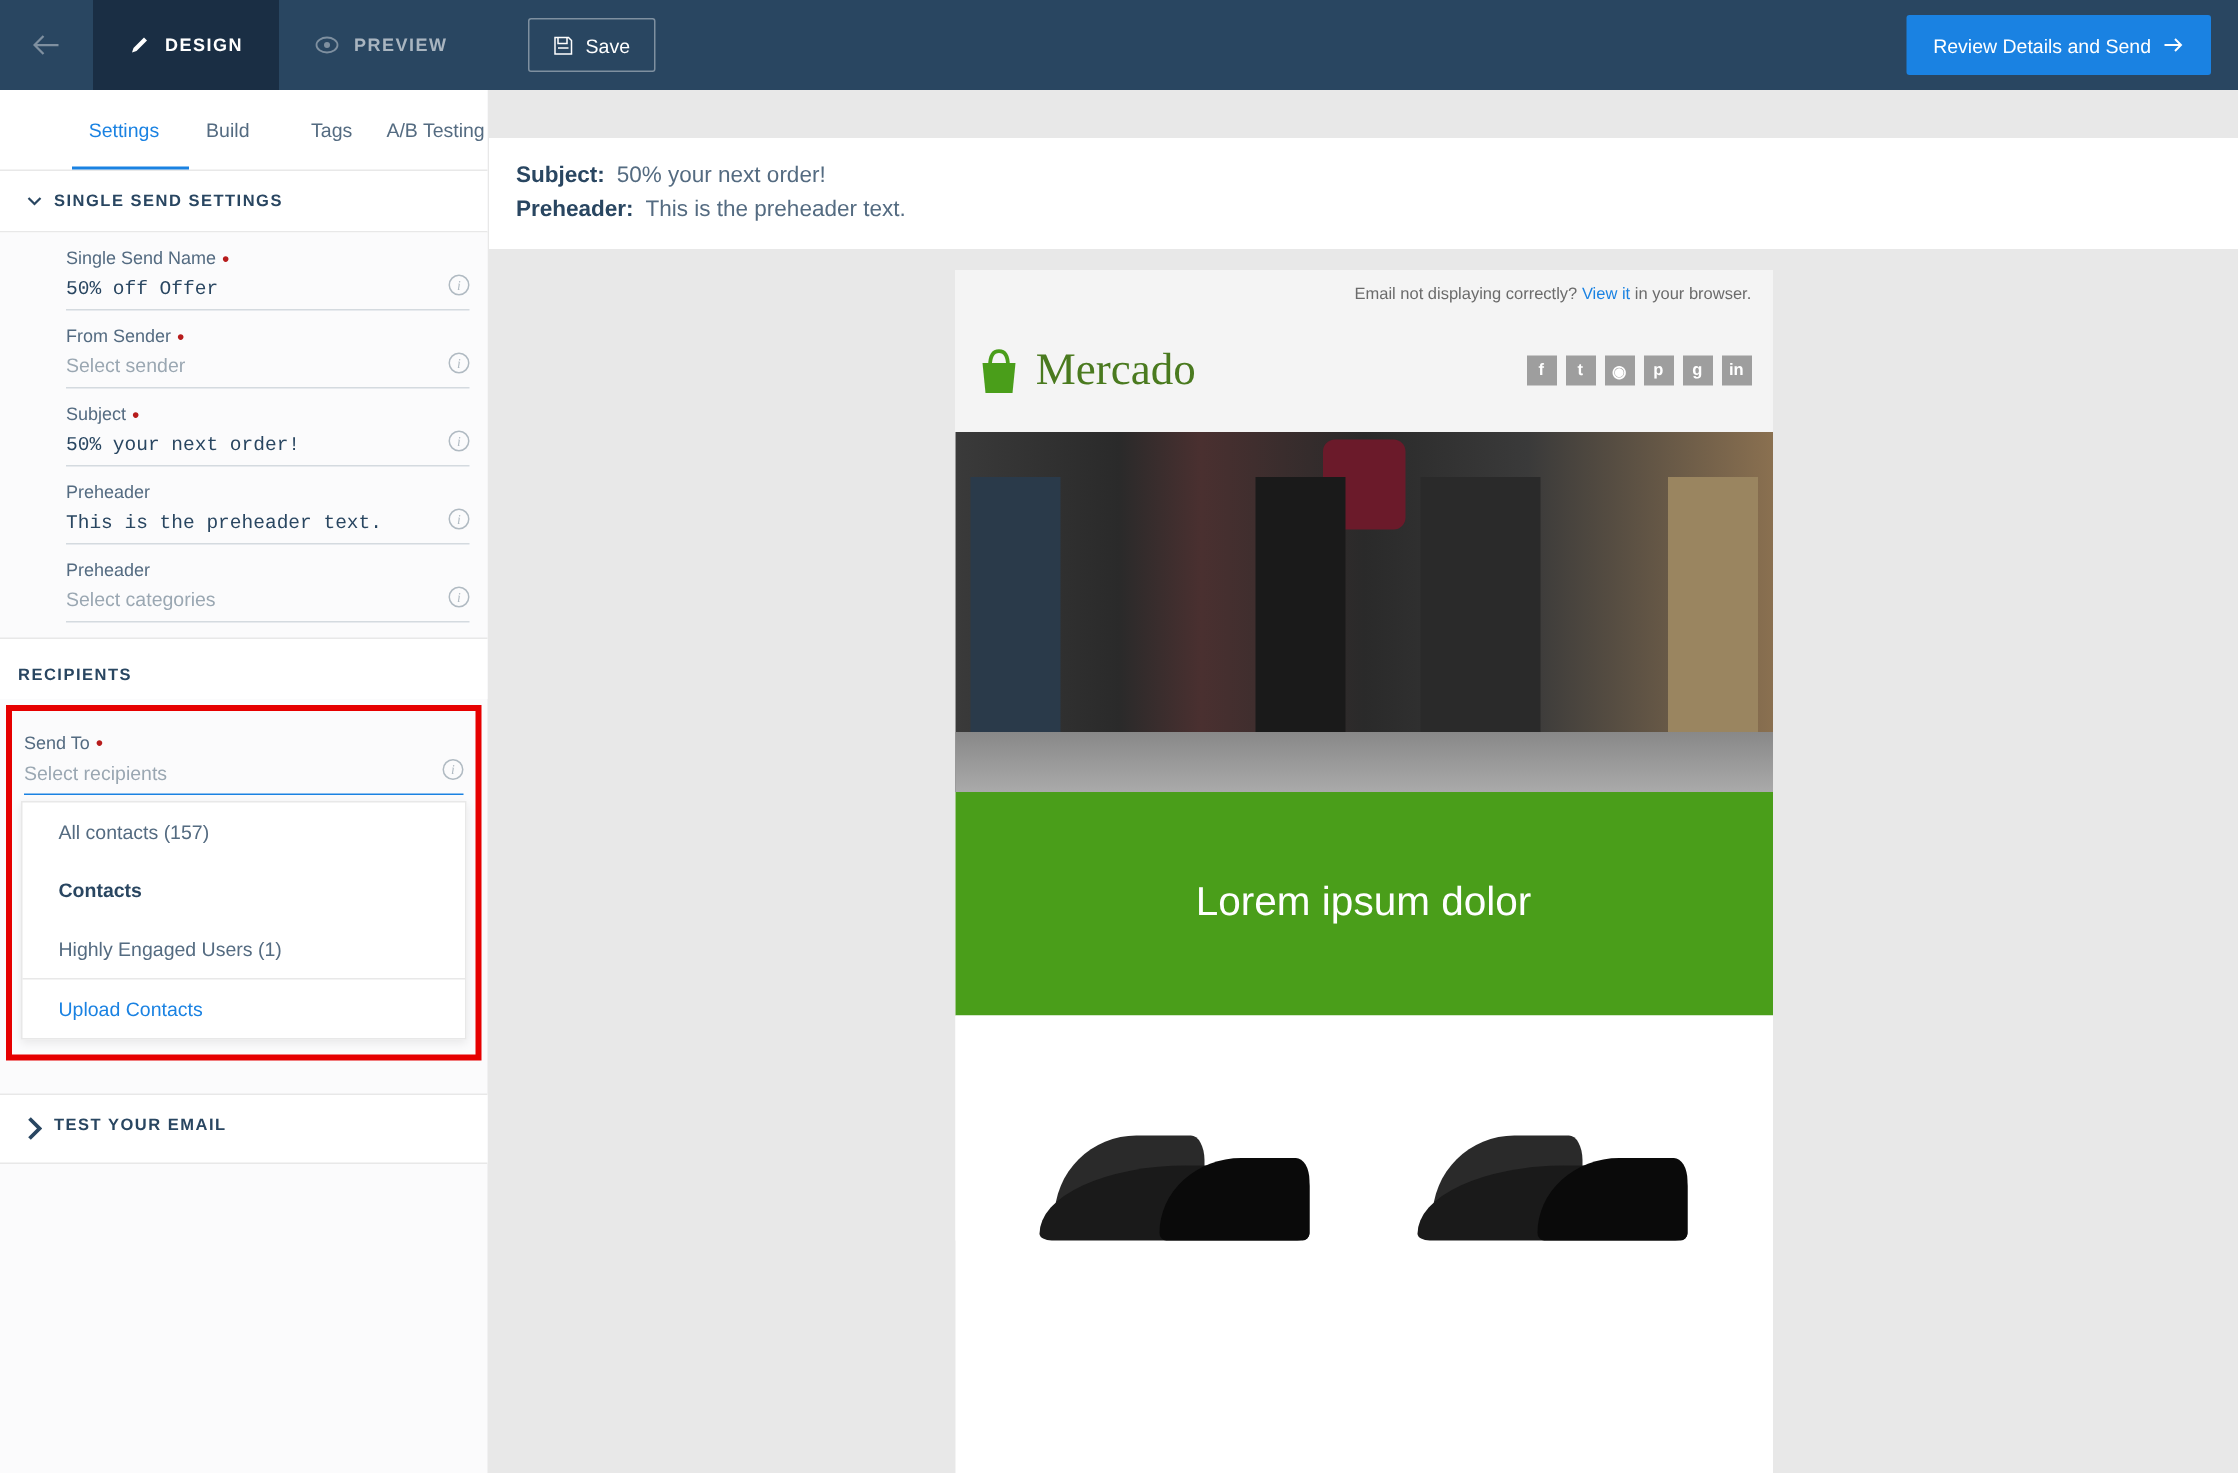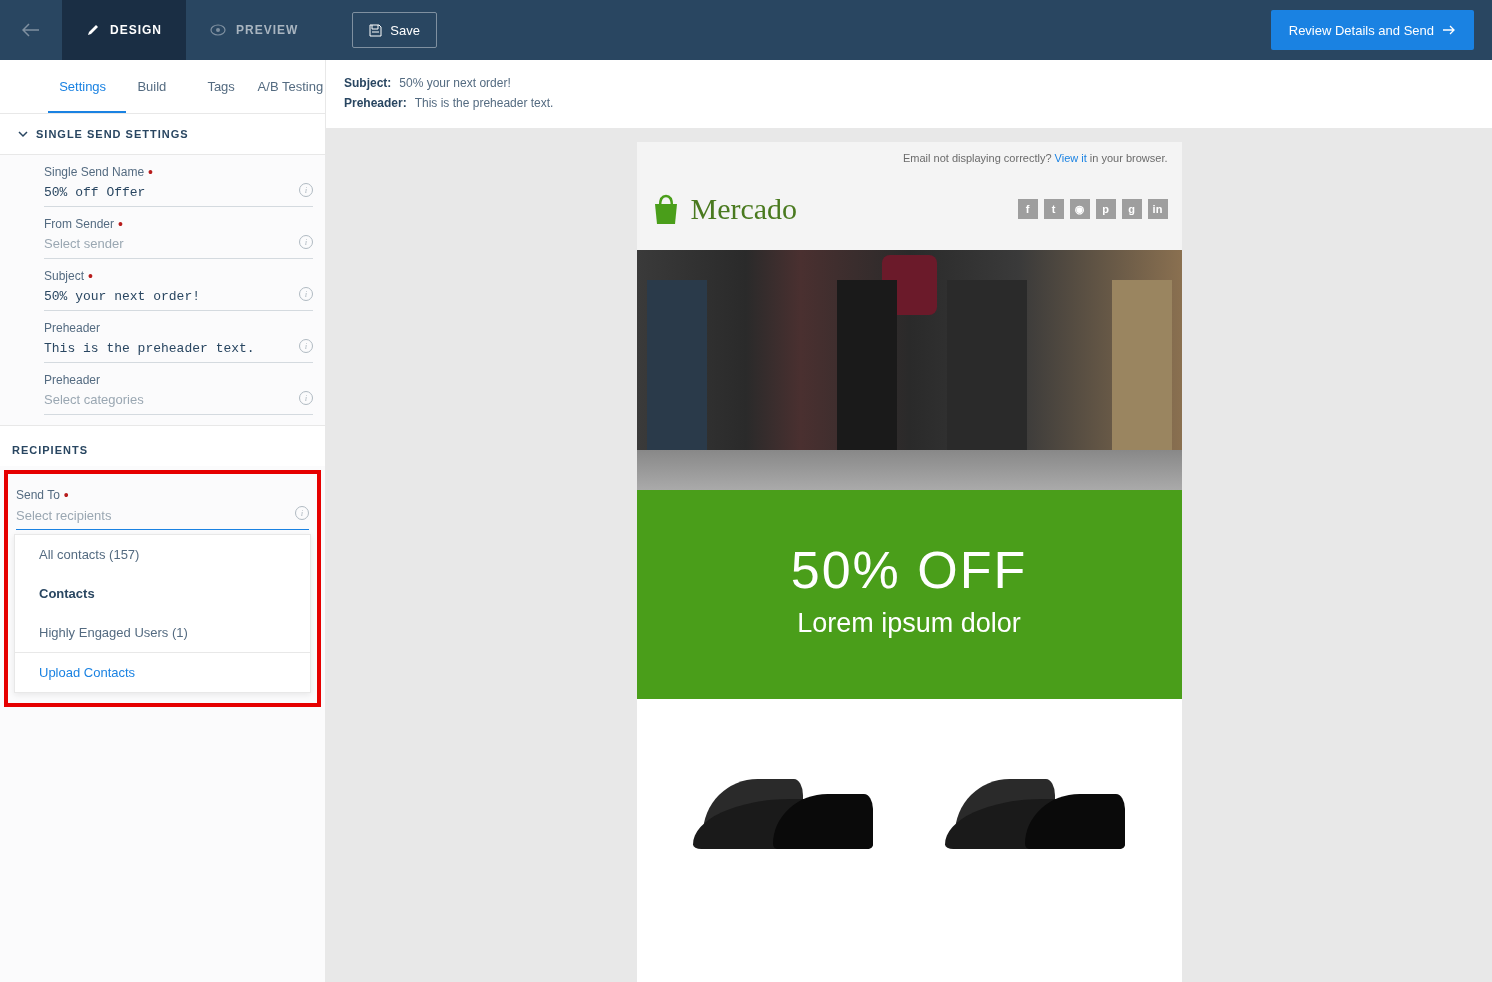--- a/index.html
+++ b/index.html
@@ -48,7 +48,7 @@
 
 
 .preview-area { flex: 1; display: flex; flex-direction: column; background: #e8e8e8; overflow: hidden; }
-.preview-meta { background: #fff; padding: 16px 18px 12px 18px; font-size: 12px; }
+.preview-meta { background: #fff; padding: 16px 18px 12px 18px; font-size: 15px; margin-top: 32px; }
 .preview-meta-row { display: flex; gap: 8px; margin-bottom: 6px; }
 .preview-meta-label { font-weight: 700; color: #294661; }
 .preview-meta-value { color: #546b81; }

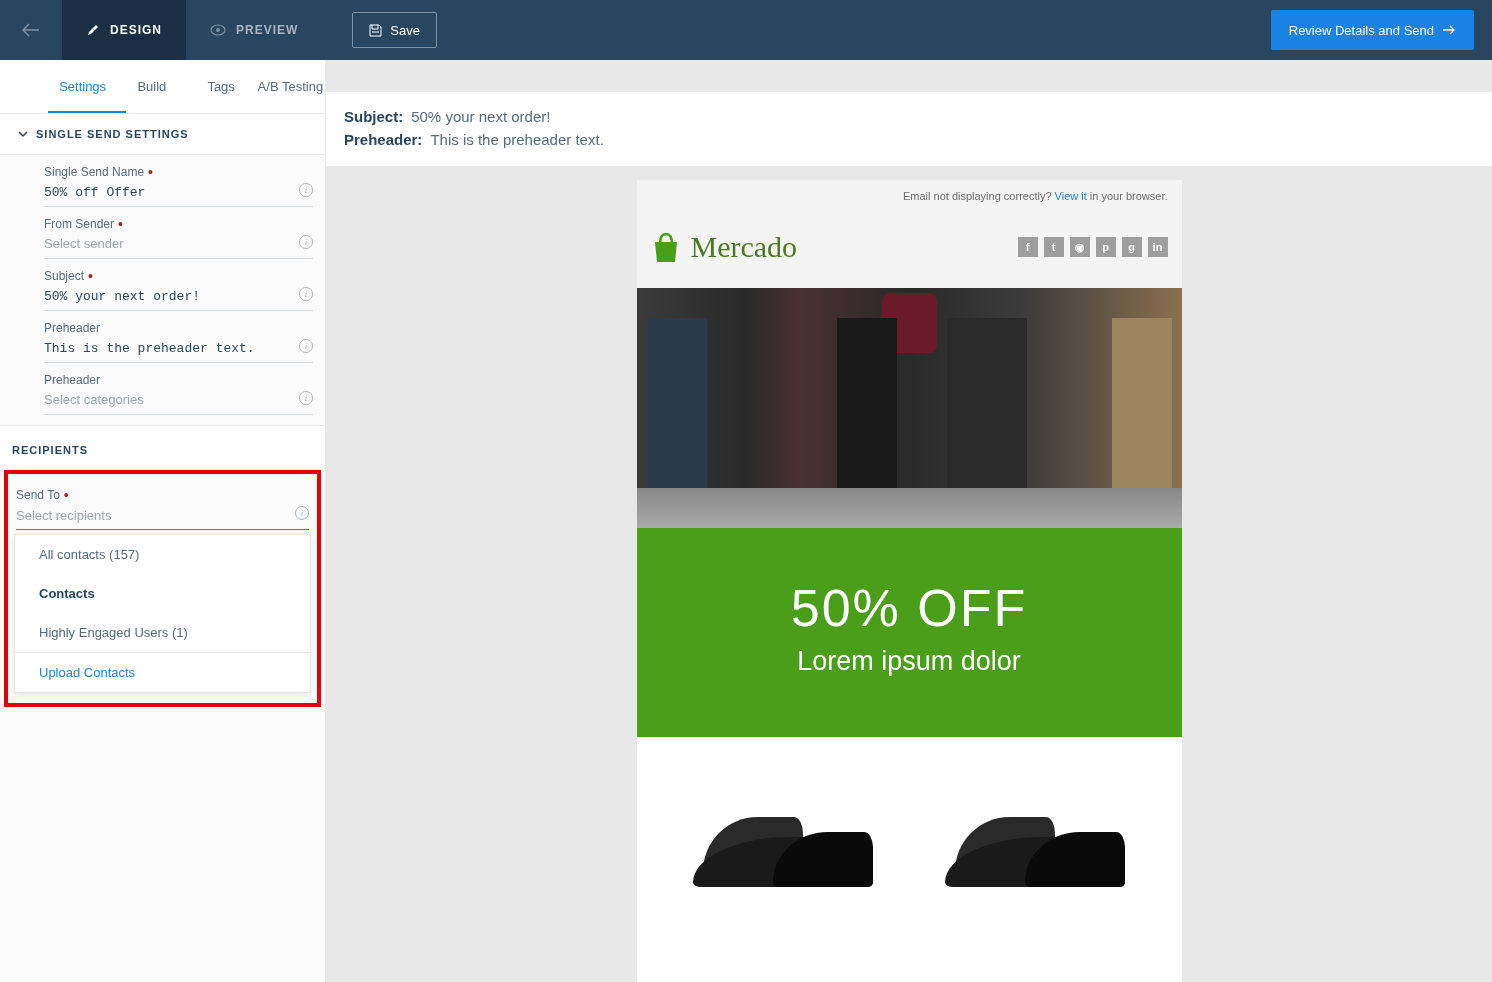--- a/index.html
+++ b/index.html
@@ -266,7 +266,6 @@
           <div class="hero-floor"></div>
         </div>
         <div class="offer-block">
-          <div class="offer-title">50% OFF</div>
           <div class="offer-sub">Lorem ipsum dolor</div>
         </div>
         <div class="products">

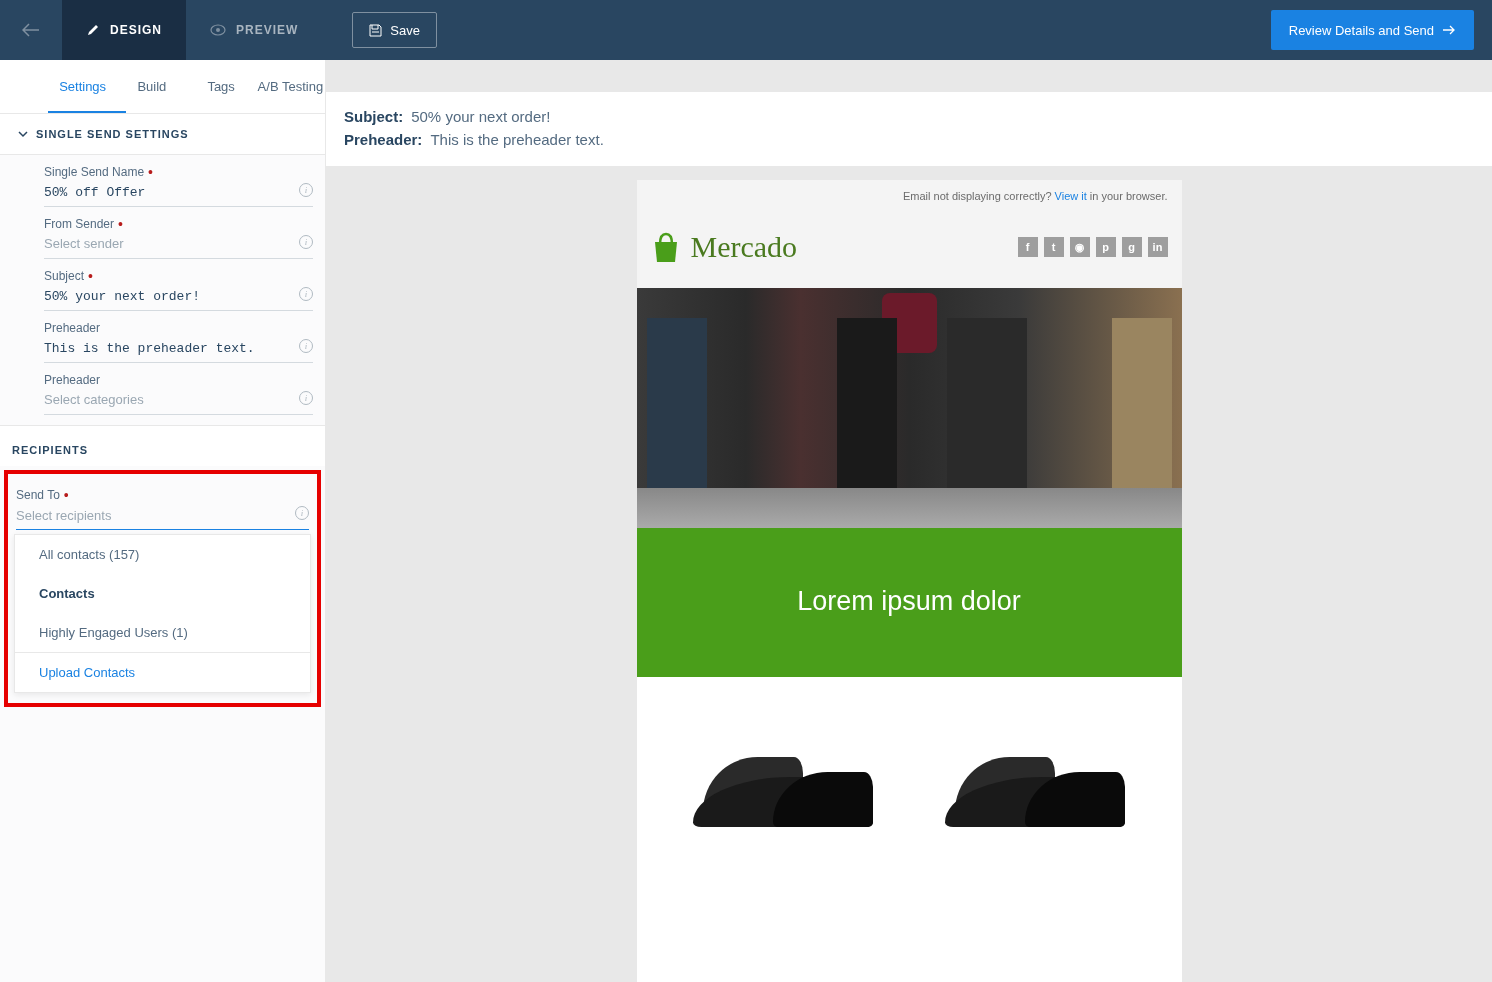--- a/index.html
+++ b/index.html
@@ -221,6 +221,12 @@
       </div>
     </div>
 
+    <div class="section-header plain" style="border-top:1px solid #e8e8e8; margin-top:18px;">
+      <svg class="chevron" viewBox="0 0 6 10">
+          <path d="M1 1 L5 5 L1 9" stroke="#294661" stroke-width="1.5" fill="none"></path>
+        </svg>
+      <span>TEST YOUR EMAIL</span>
+    </div>
   </div>
 
   <div class="preview-area">

